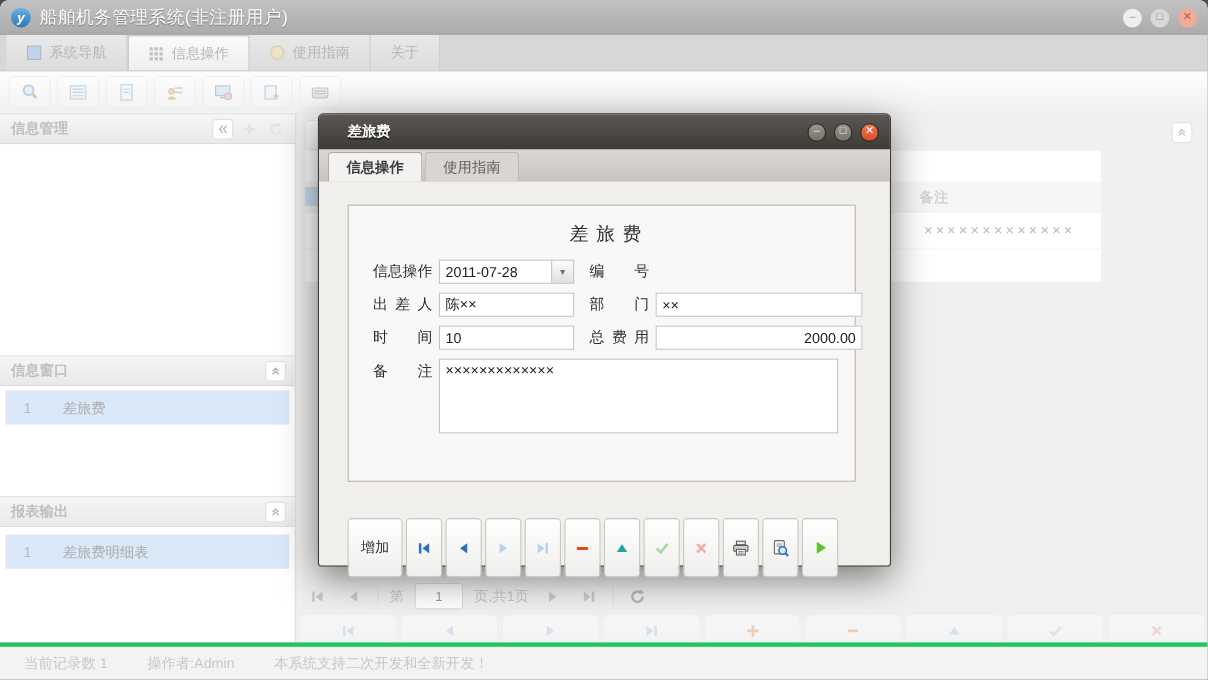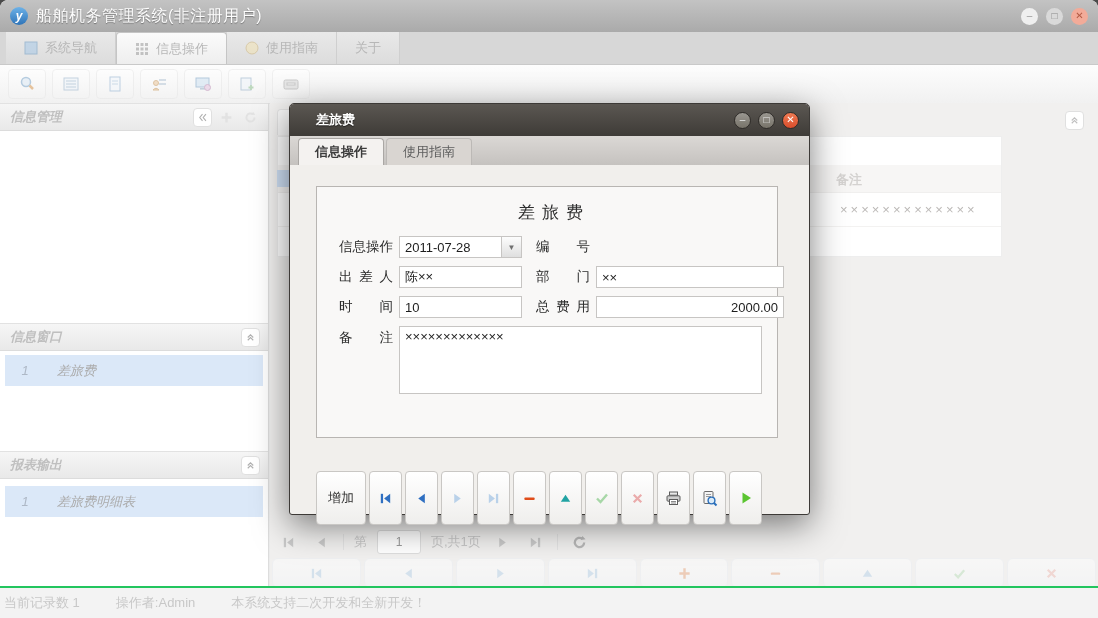--- a/index.html
+++ b/index.html
@@ -43,7 +43,7 @@
   
   .workspace{position:absolute;left:0;top:103px;right:0;bottom:30px;}
   .sidebar{position:absolute;left:0;top:0;width:268px;bottom:0;background:#ffffff;
-    border-right:1px solid #ddd;font-style:italic;}
+    border-right:1px solid #ddd;}
   .panel-hd{position:absolute;left:0;right:0;height:28px;
     background:linear-gradient(#f6f6f6,#e9e9e9);border-top:1px solid #e2e2e2;
     border-bottom:1px solid #dcdcdc;display:flex;align-items:center;

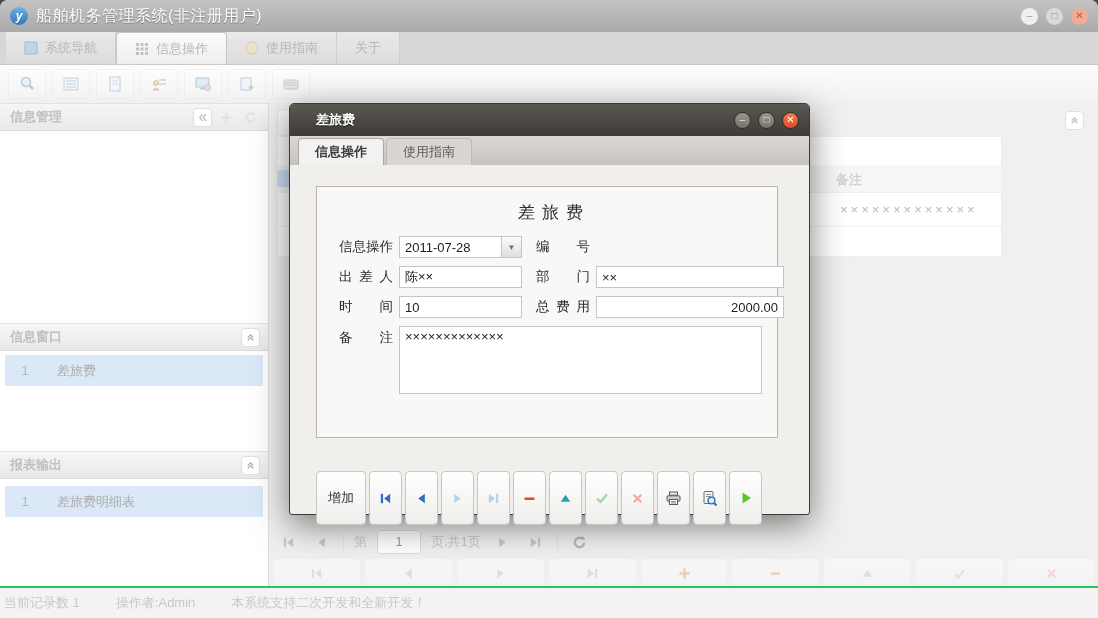--- a/index.html
+++ b/index.html
@@ -92,8 +92,8 @@
     display:flex;align-items:center;justify-content:center;opacity:.55;}
   
   .statusbar{position:absolute;left:0;bottom:0;right:0;height:30px;
-    background:#f3f3f3;border-top:2px solid #22c55e;display:flex;
-    align-items:center;gap:36px;padding-left:4px;font-size:13px;color:#c8c8c8;}
+    background:#f3f3f3;border-top:4px solid #22c55e;display:flex;
+    align-items:center;gap:36px;padding-left:22px;font-size:13px;color:#c8c8c8;}
   
   .dialog{position:absolute;left:289px;top:103px;width:521px;height:412px;
     background:#f1efec;border:1px solid #3d3a37;border-radius:5px 5px 3px 3px;

